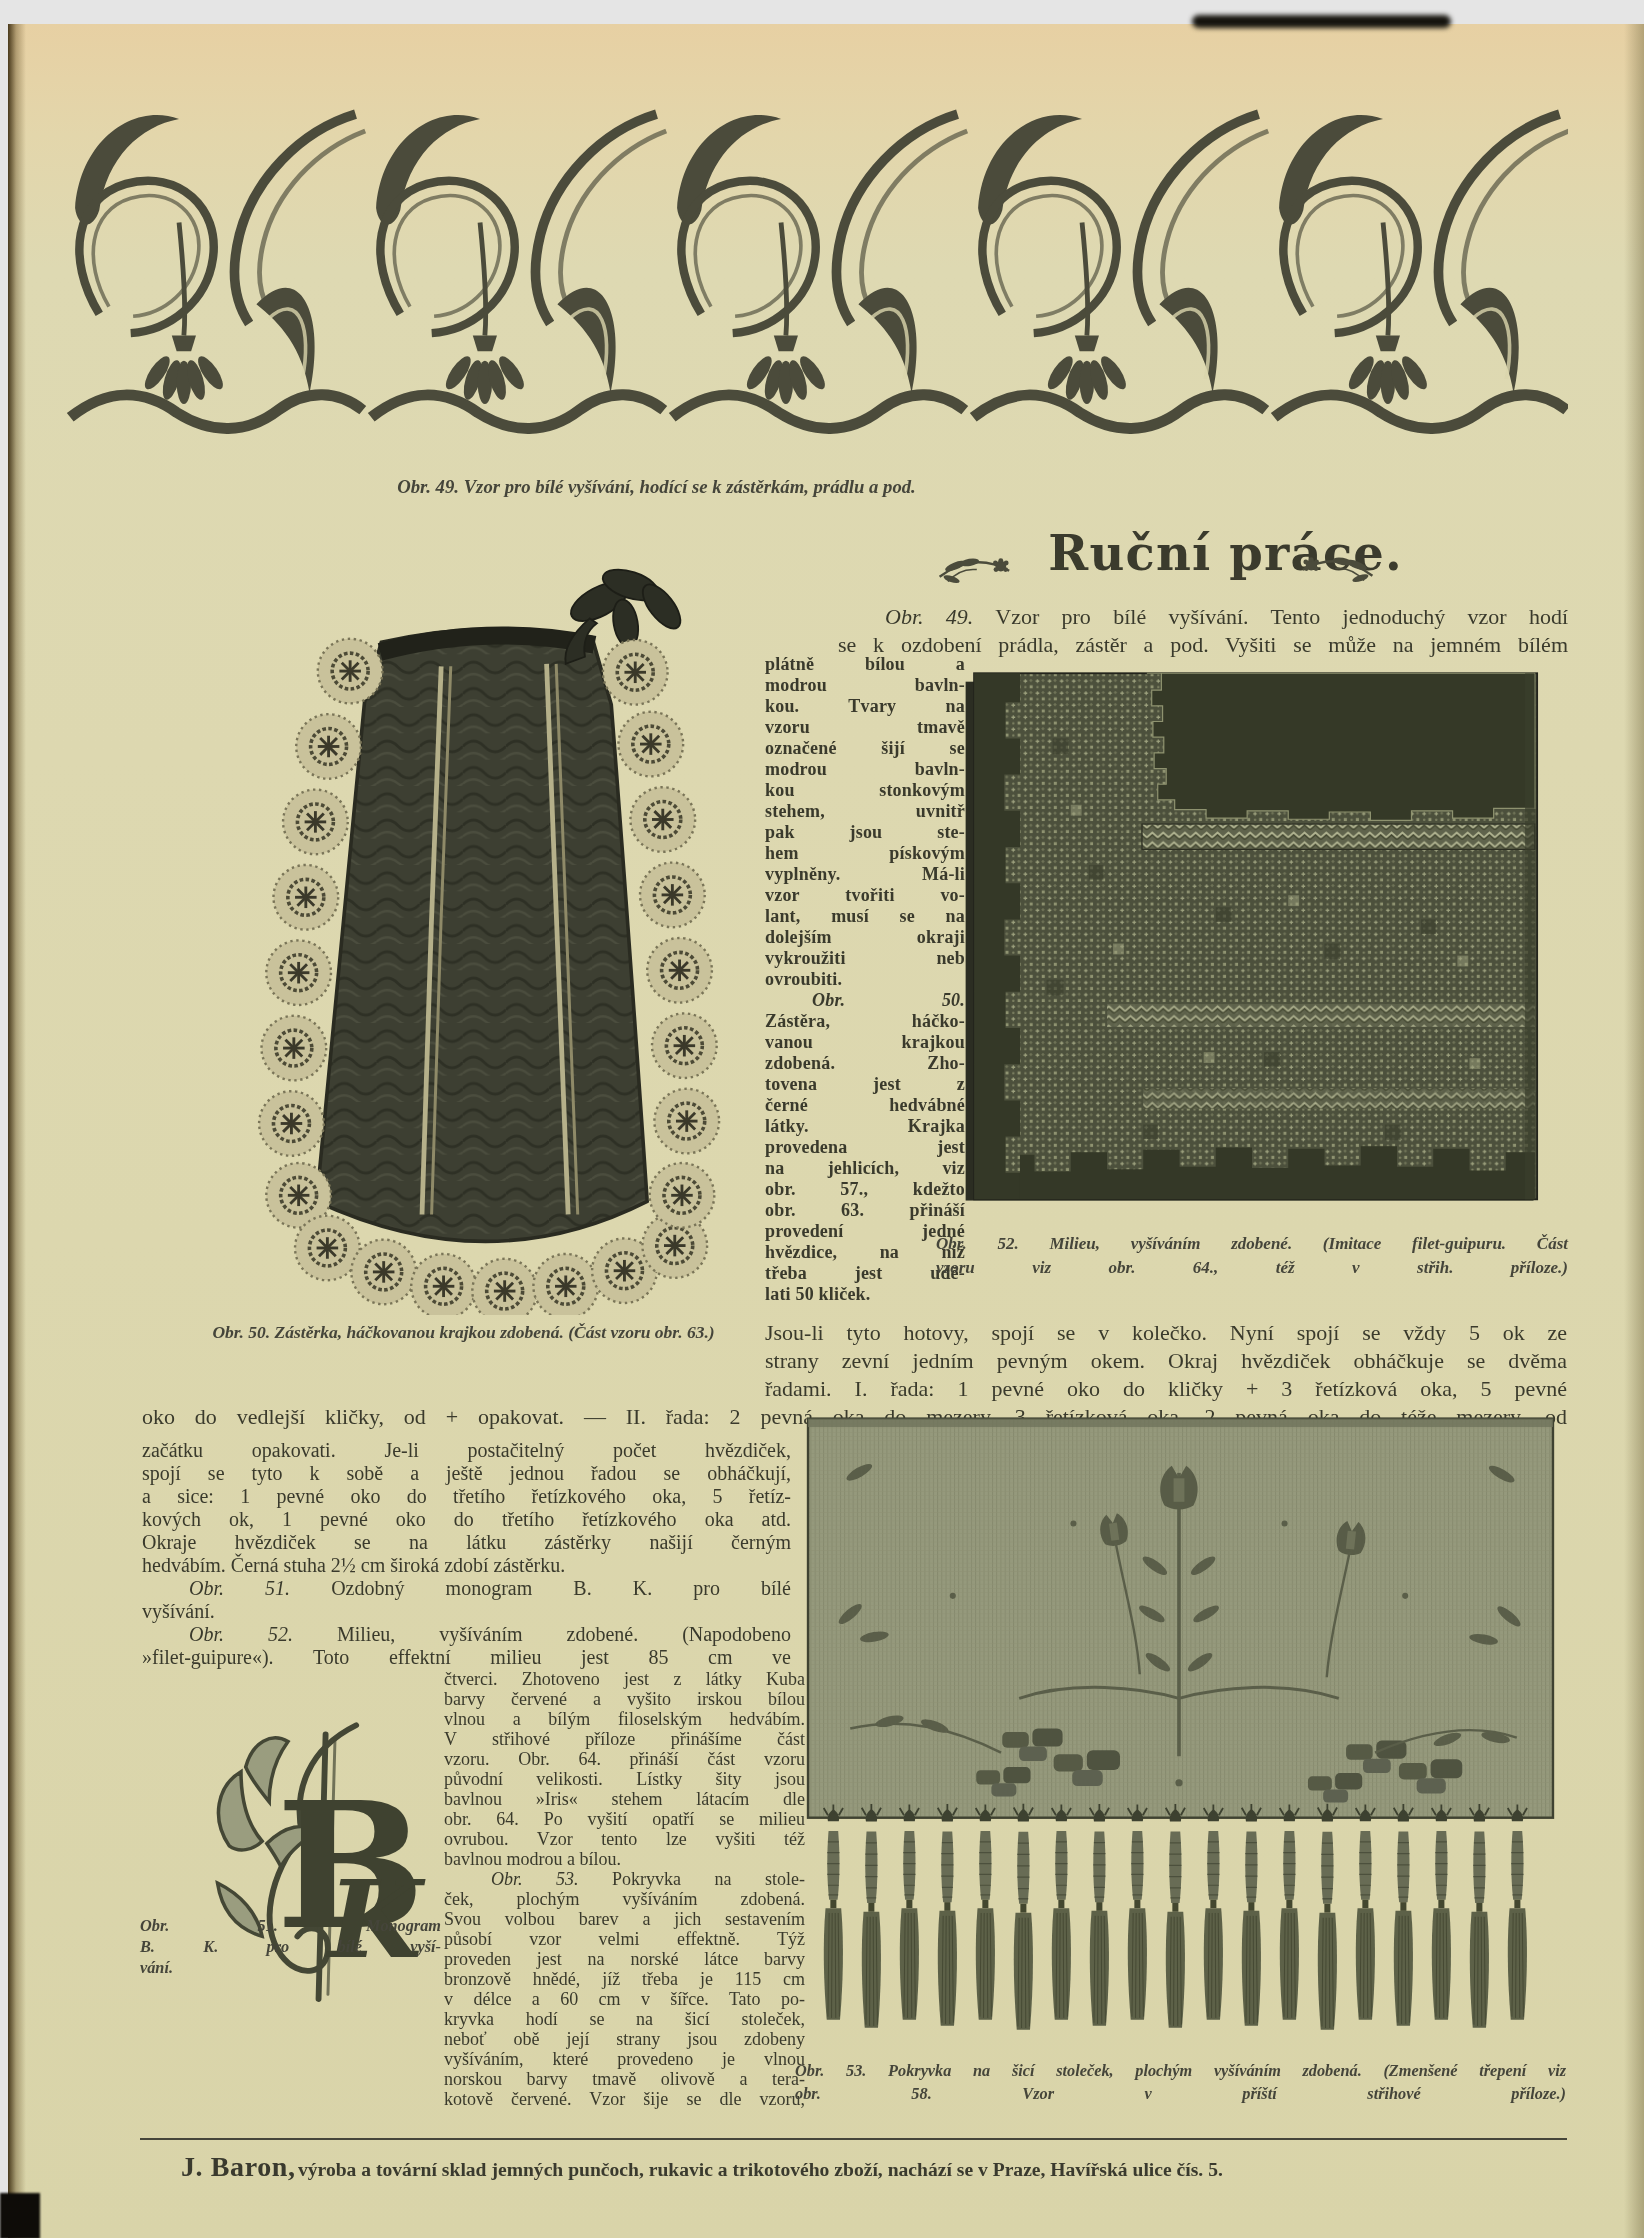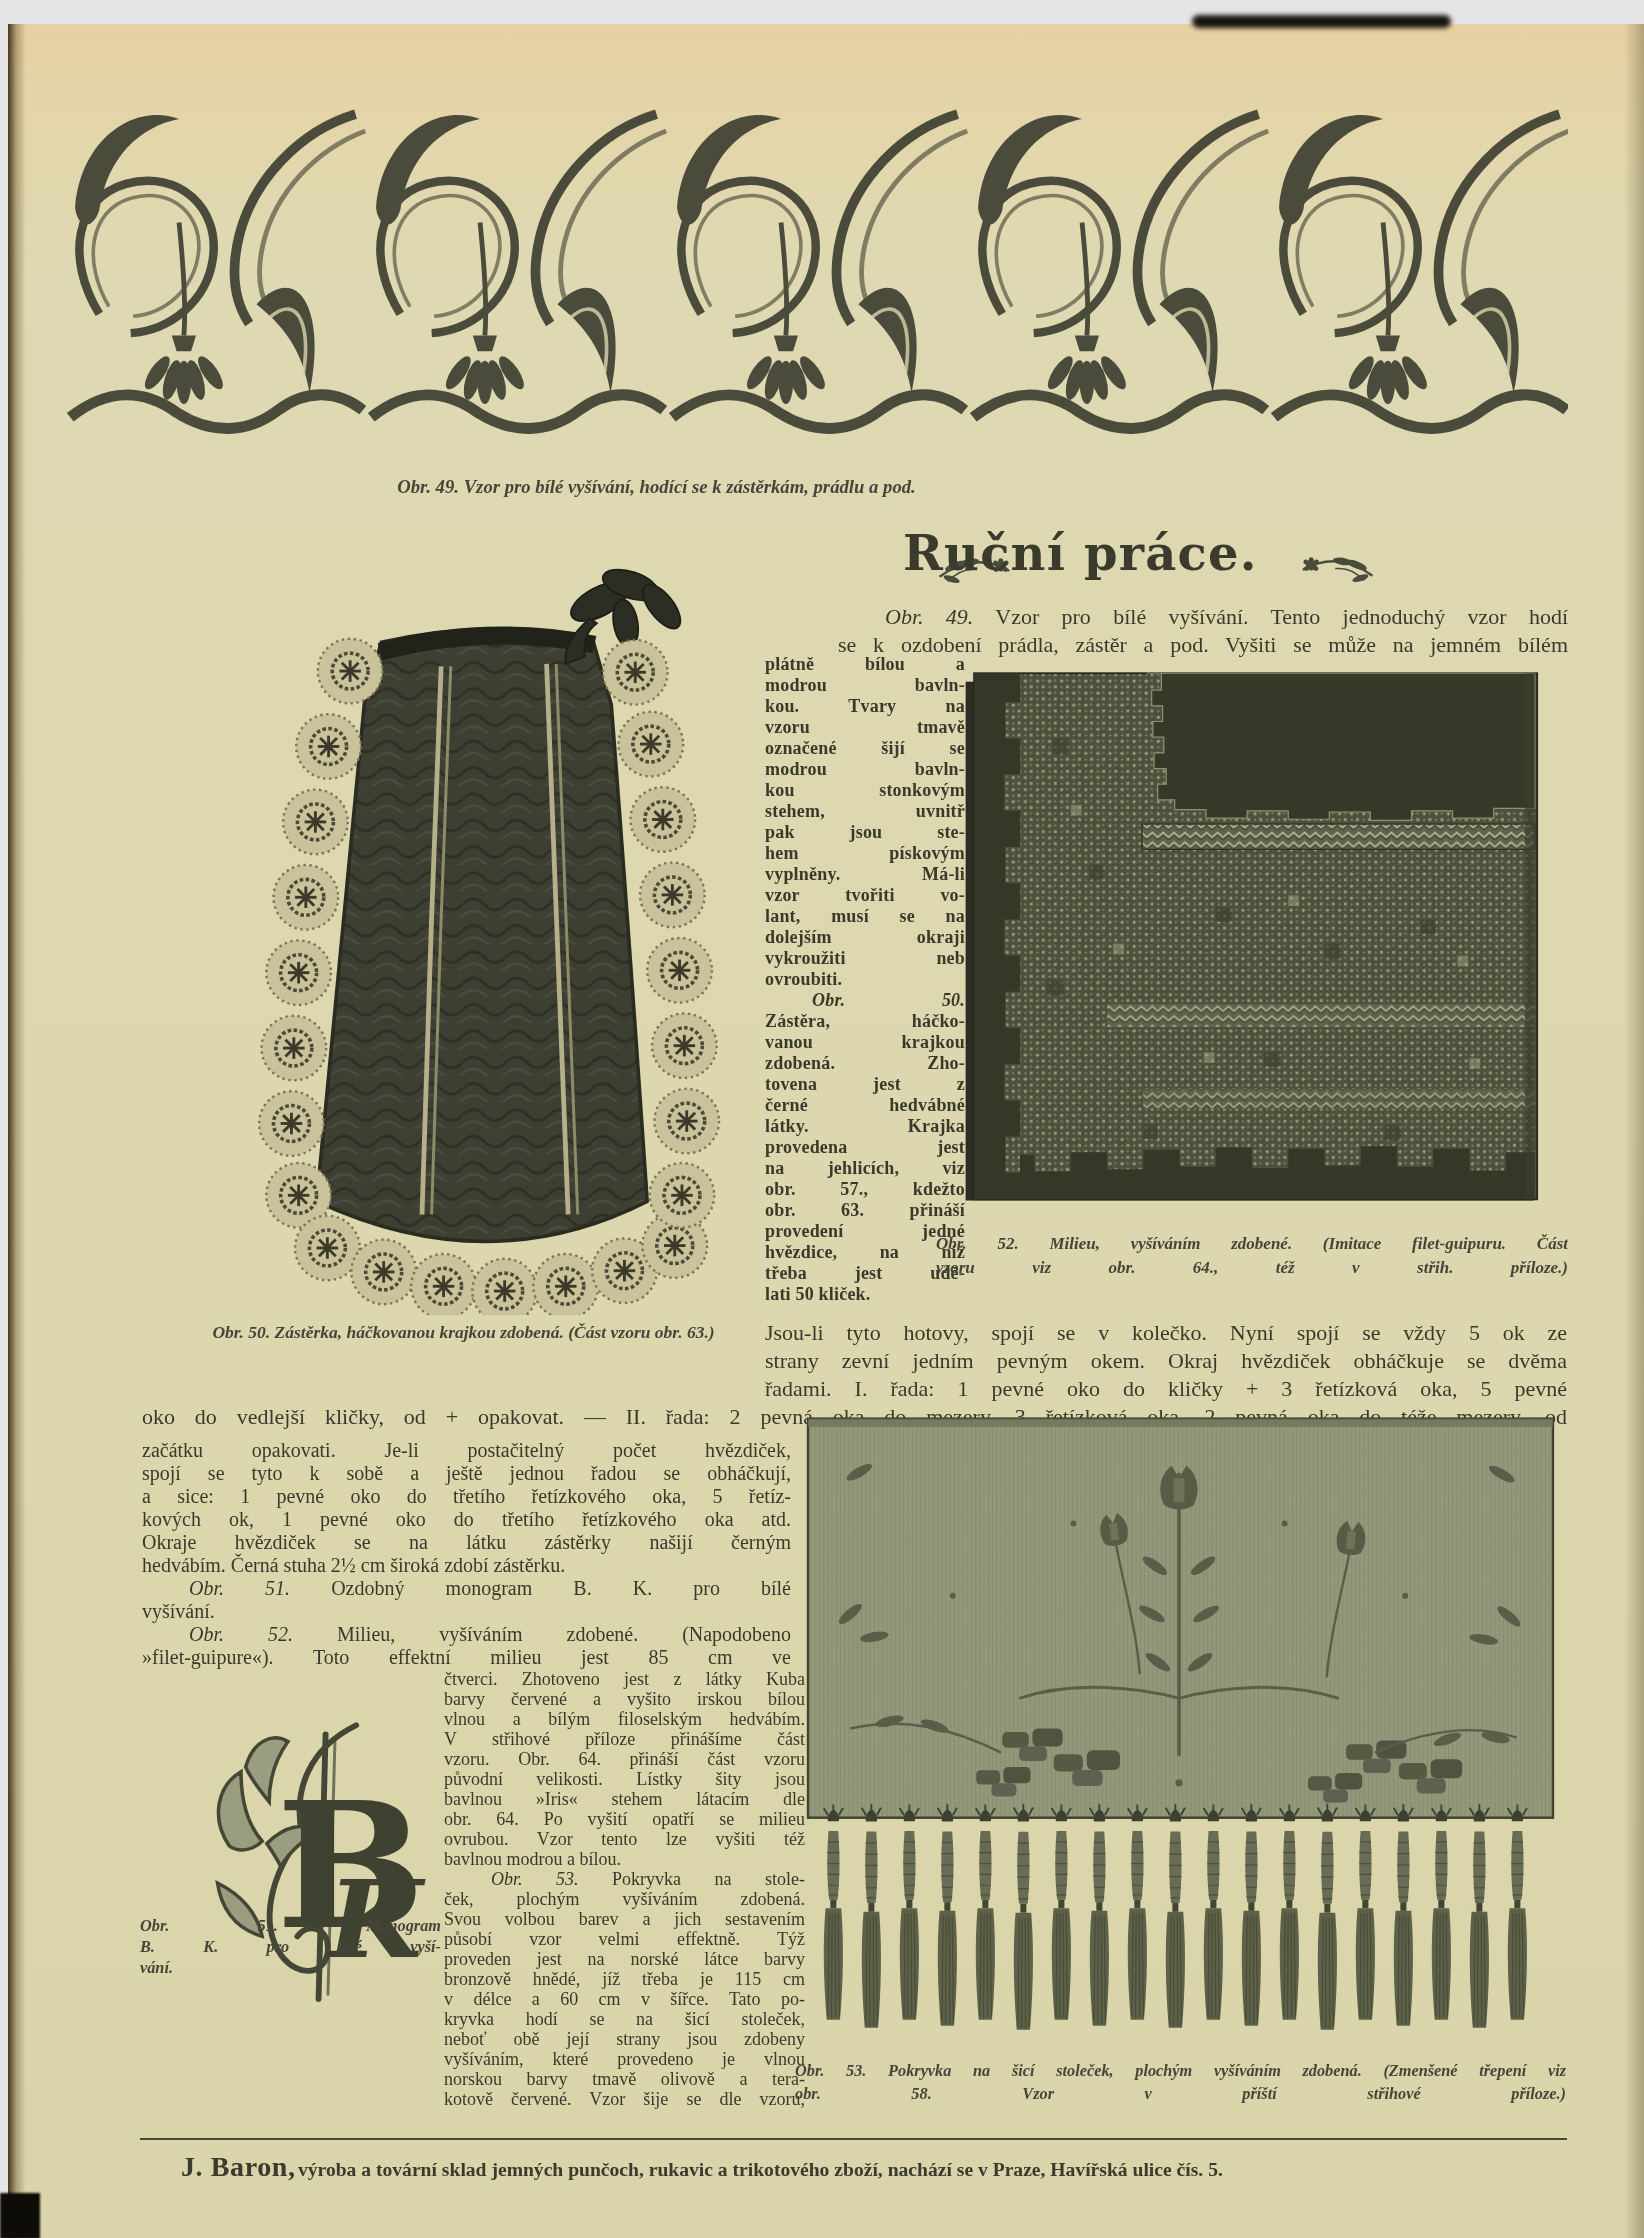--- a/index.html
+++ b/index.html
@@ -22,7 +22,7 @@
   .center{text-align:center}
   .narrow{font-weight:700;letter-spacing:0.2px}
   .title{font-family:"DejaVu Serif","Liberation Serif",serif;font-weight:700;font-size:48px;
-    color:#3b3b2d;text-align:left;letter-spacing:1.2px}
+    color:#3b3b2d;text-align:right;letter-spacing:1.2px}
   .footer{font-family:Liberation Serif, serif;font-weight:700;color:#3a3a2e;white-space:nowrap}
   .footer .brand{font-size:28px;letter-spacing:0.6px}
   .footer .adtext{font-size:19.6px}

